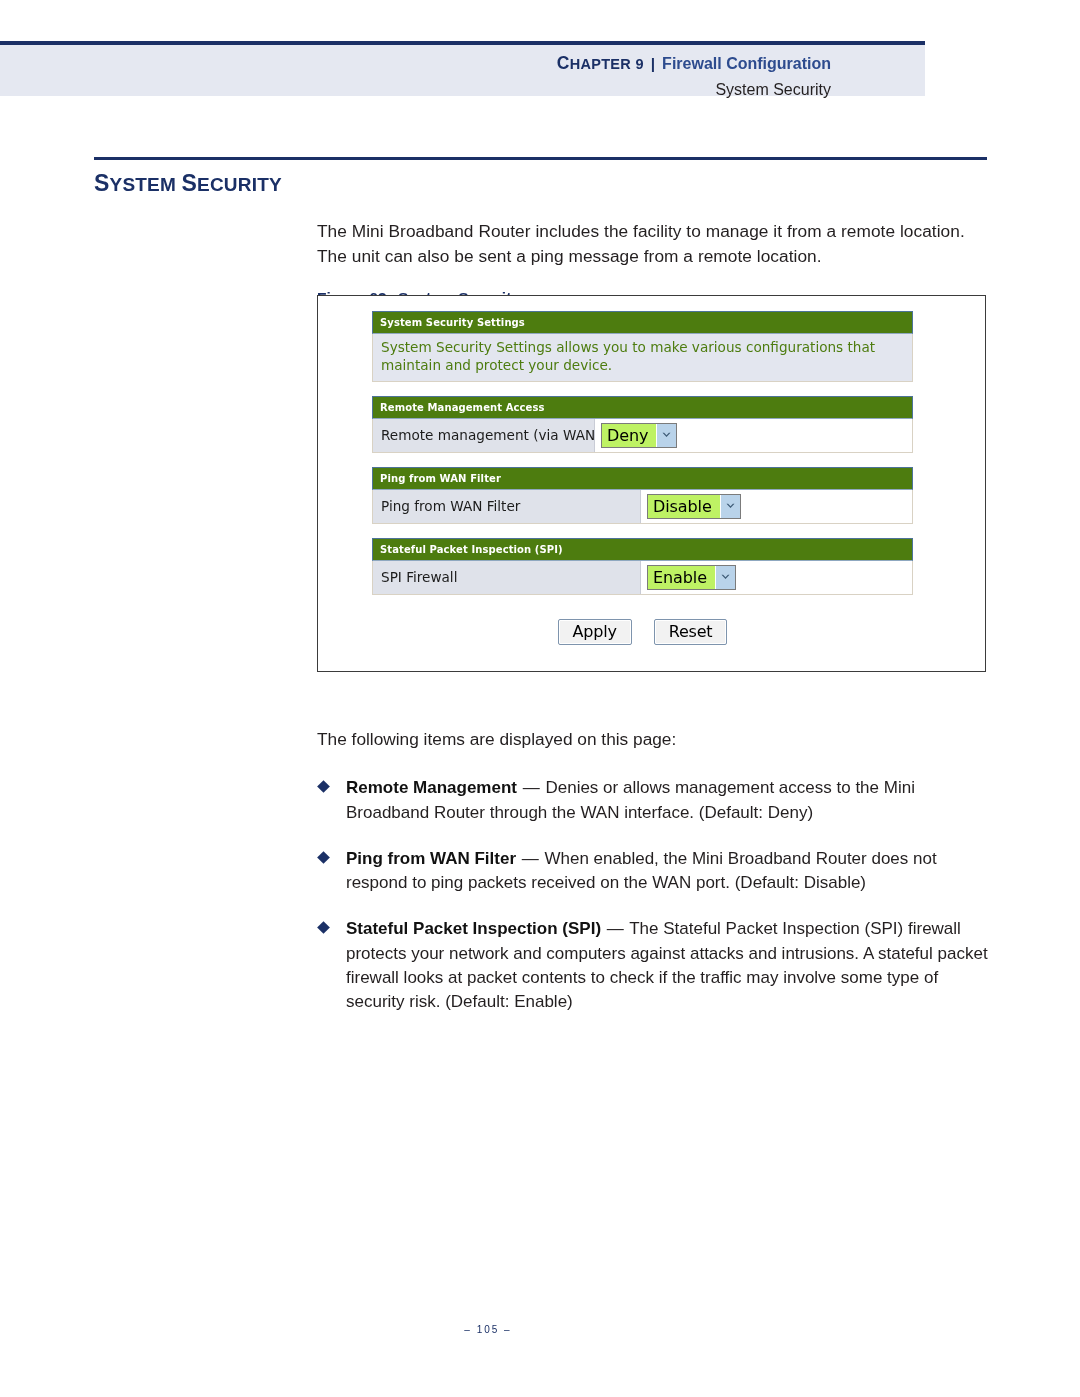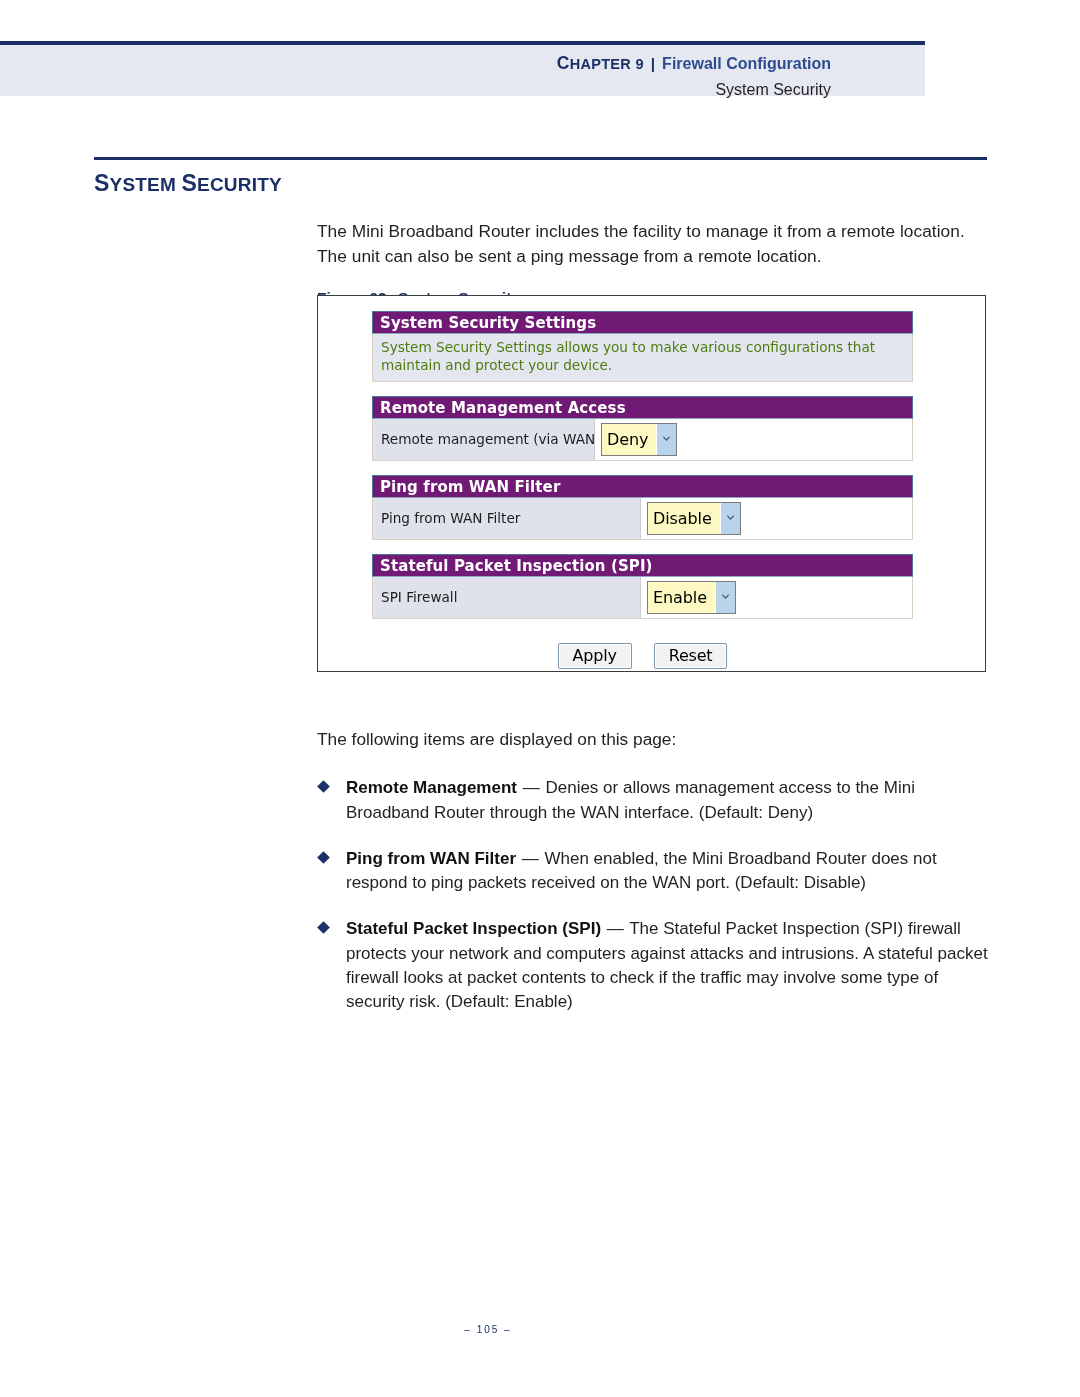--- a/index.html
+++ b/index.html
@@ -123,9 +123,9 @@
   
   .ui-block { margin-bottom: 14px; }
   .ui-bar {
-    background: #701a75;
+    background: #4d7c0f;
     color: #ffffff;
-    font-size: 15px;
+    font-size: 10px;
     font-weight: bold;
     padding: 4px 7px 5px 7px;
     letter-spacing: 0.1px;

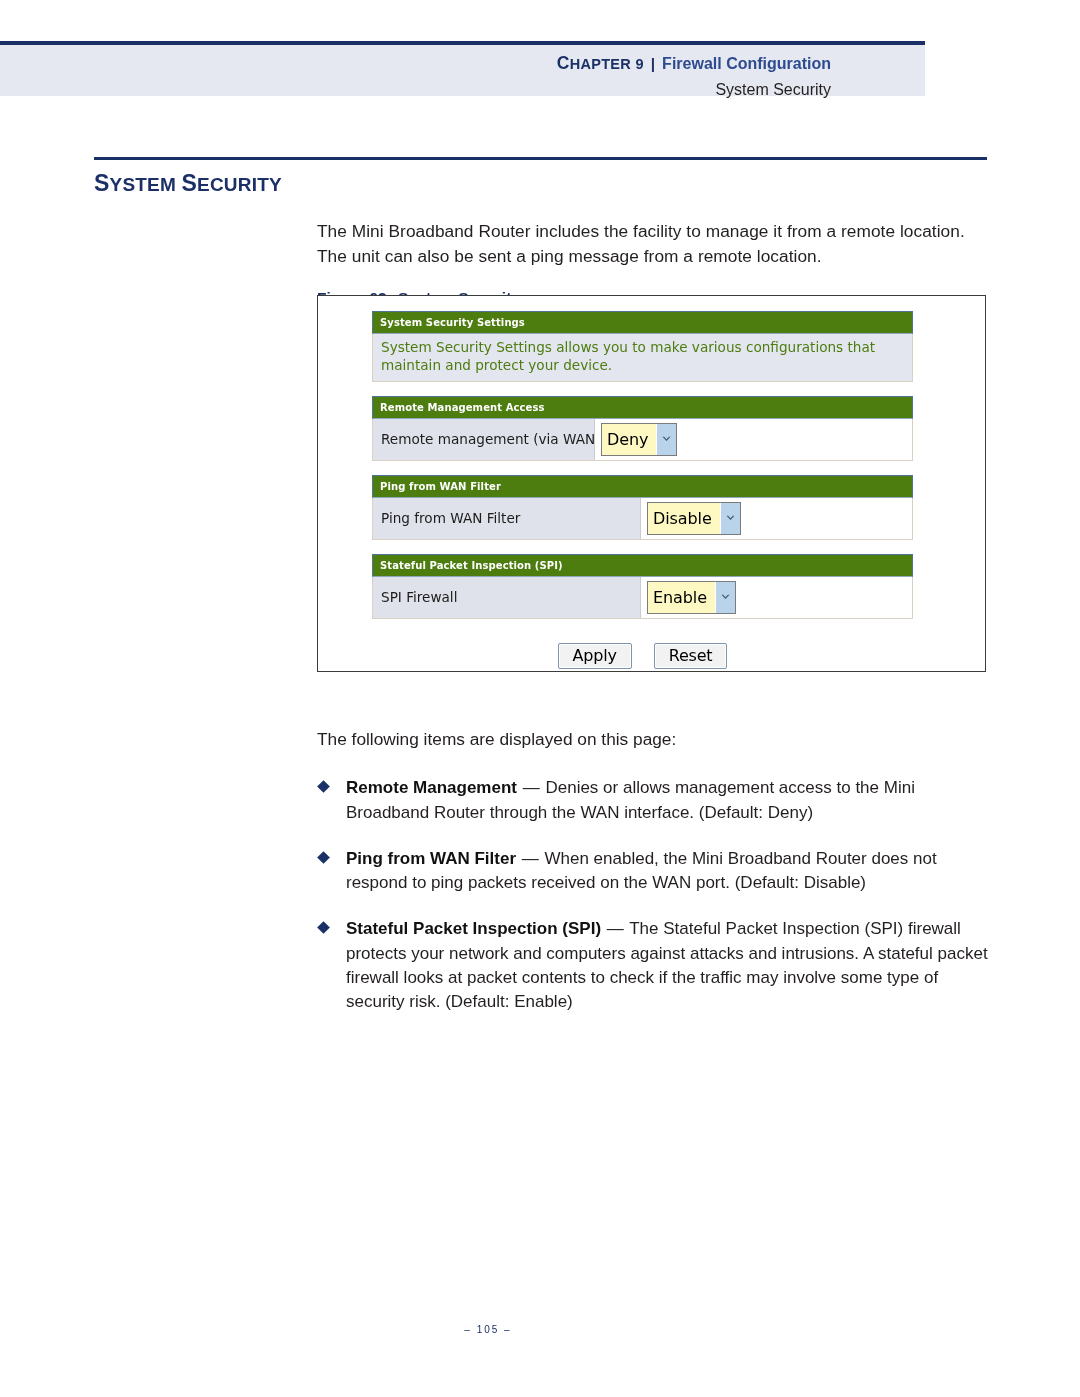--- a/index.html
+++ b/index.html
@@ -180,8 +180,8 @@
     display: inline-flex;
     align-items: stretch;
     border: 1px solid #7b7b7b;
-    background: #fef9c3;
-    height: 33px;
+    background: #bef264;
+    height: 25px;
     box-sizing: border-box;
   }
   .sel-text {

